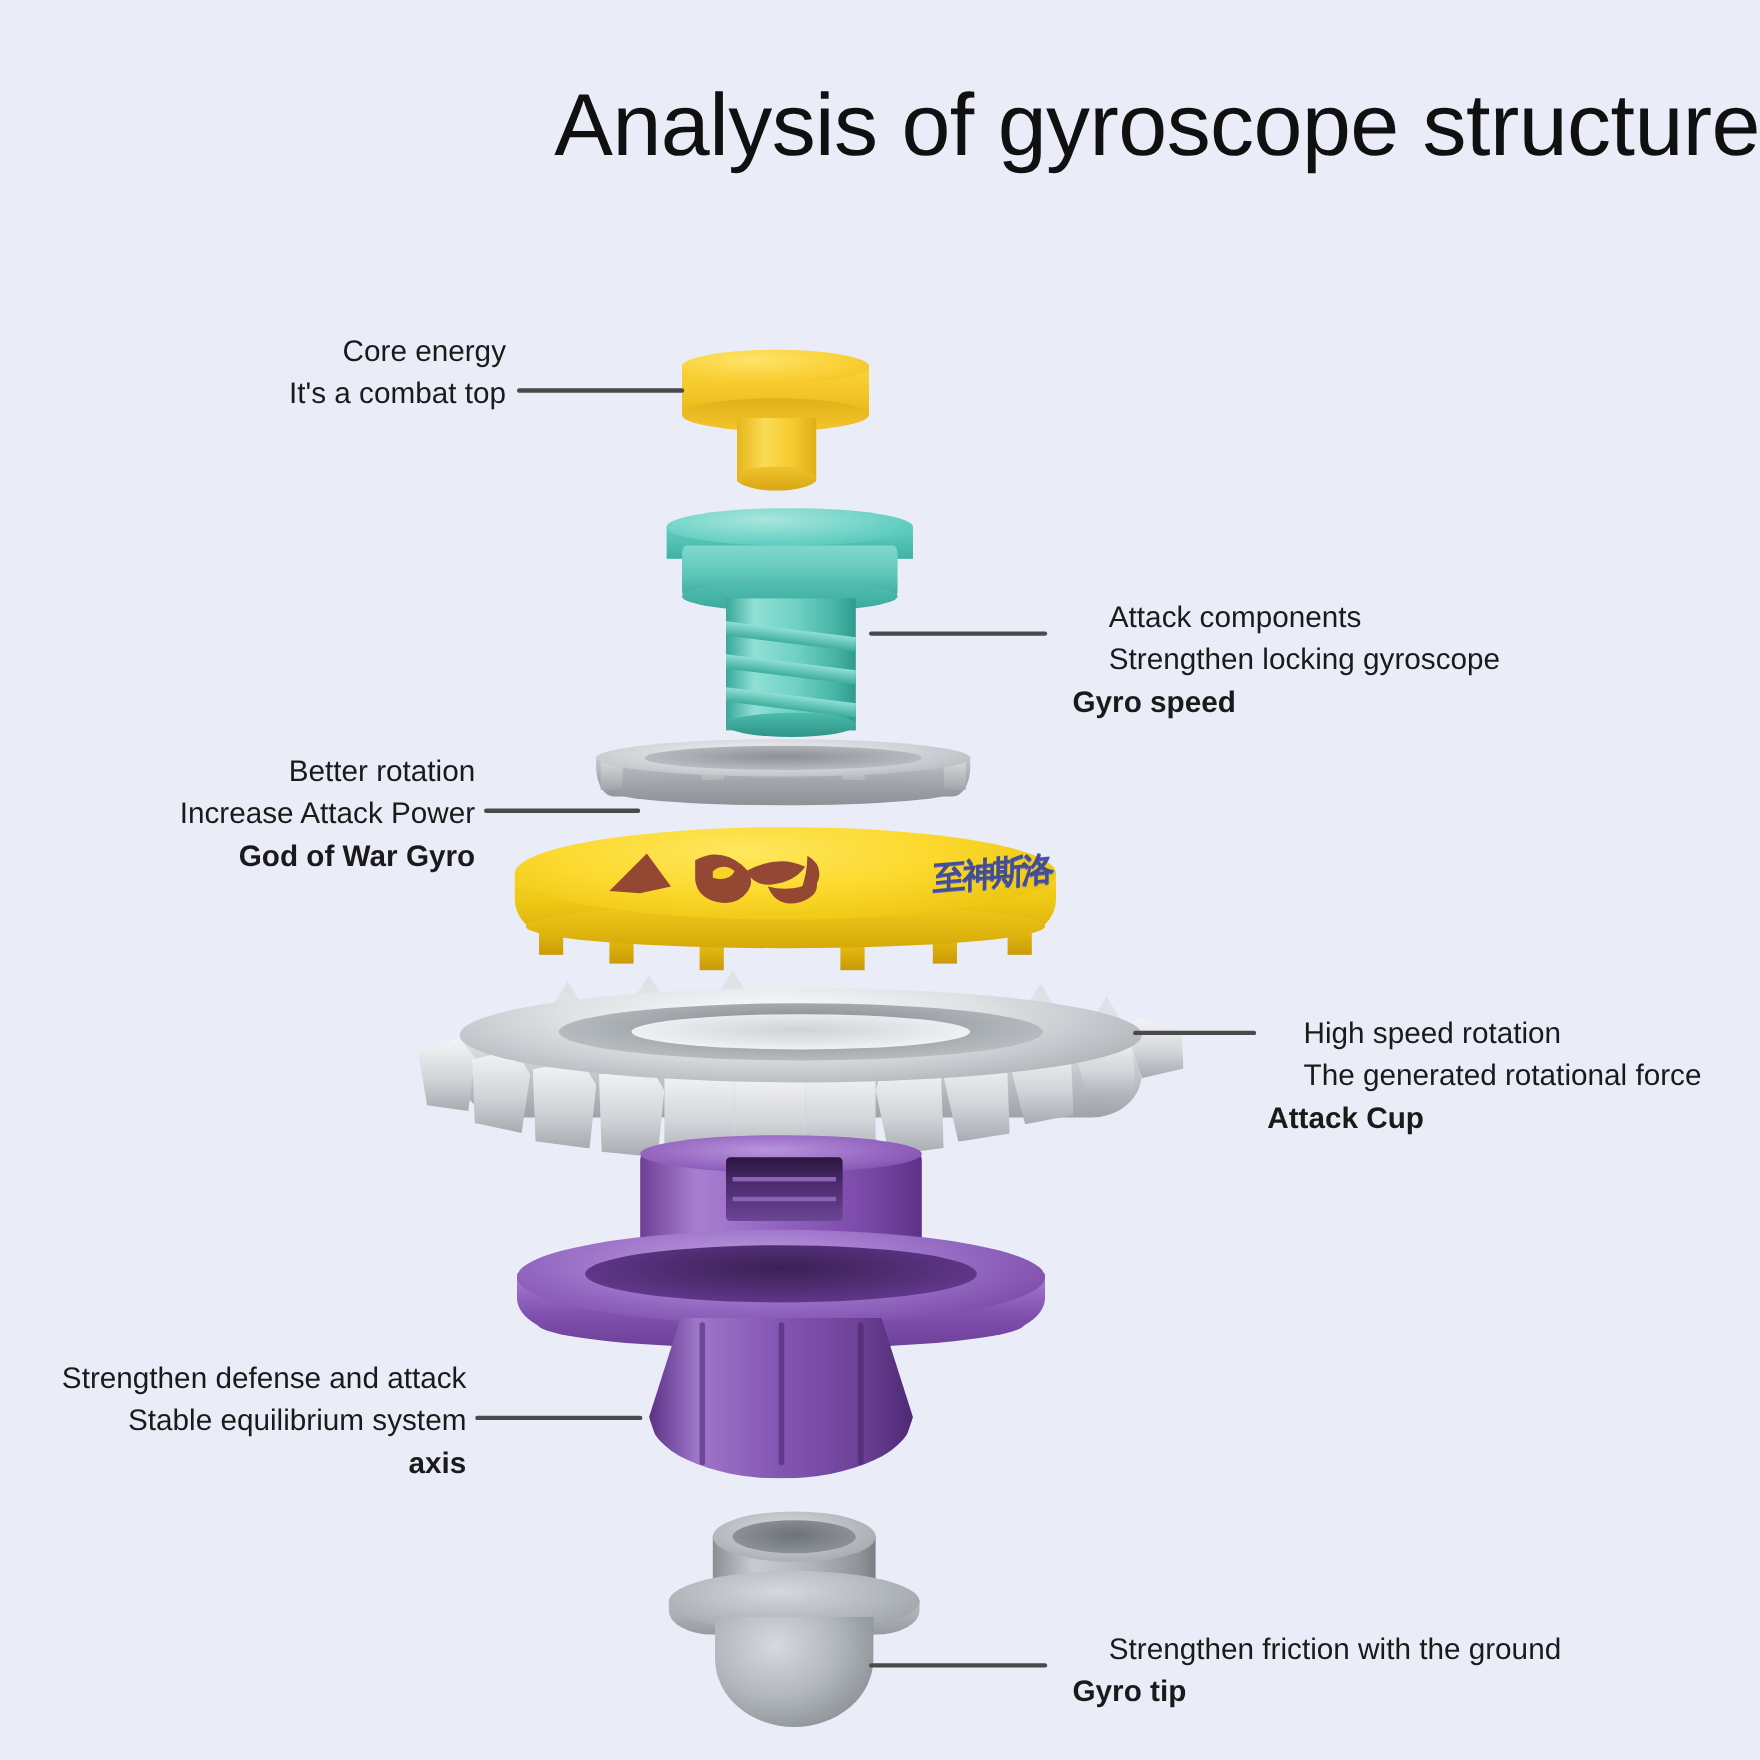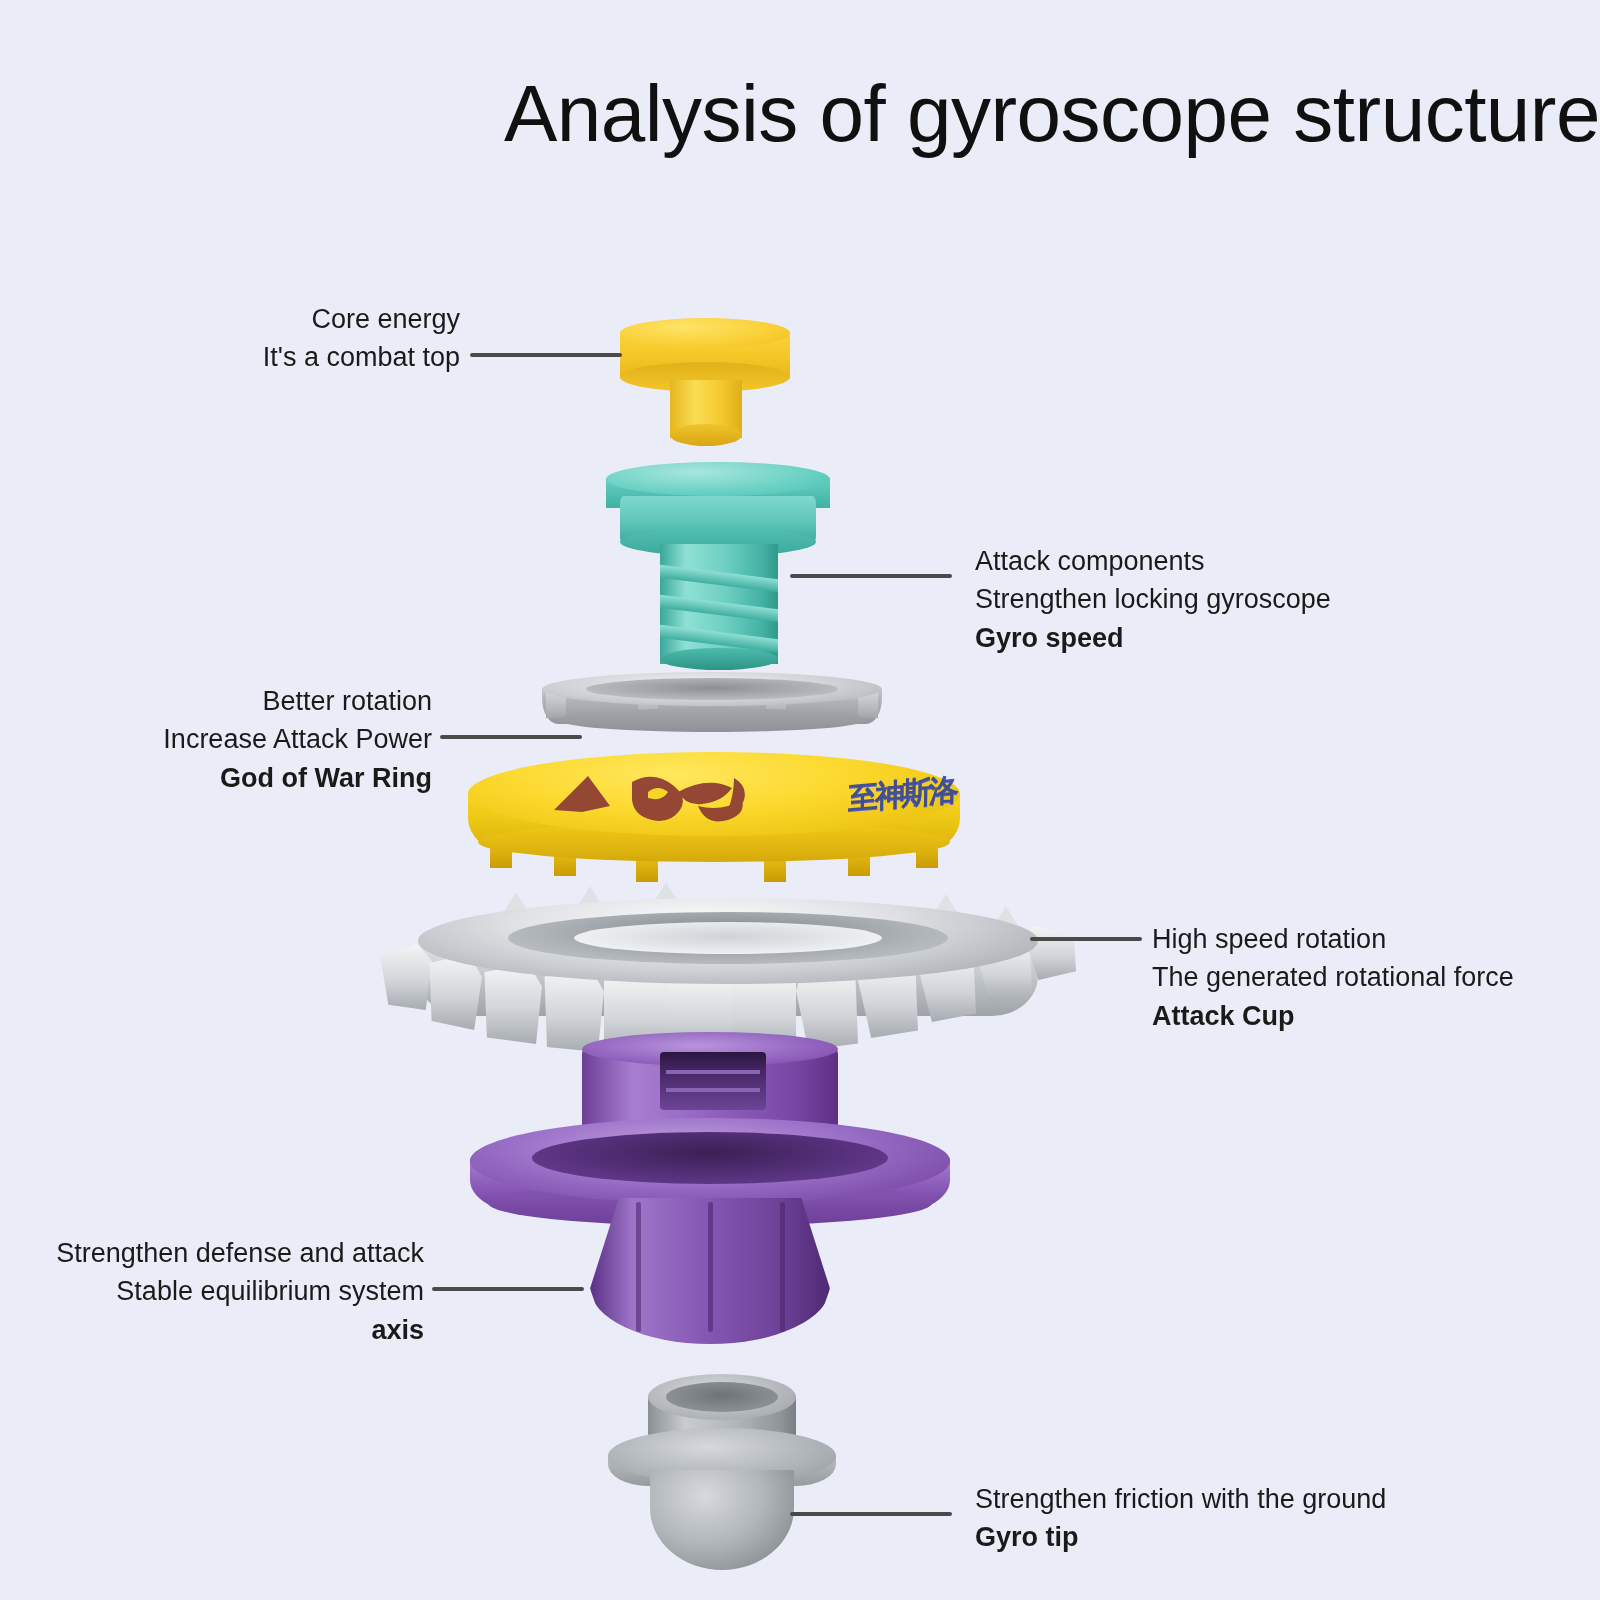--- a/index.html
+++ b/index.html
@@ -26,7 +26,7 @@
 
   
   .callout{position:absolute;font-size:27px;color:#1a1a1a;line-height:1.42;}
-  .callout .l1,.callout .l2{font-weight:400;}
+  .callout .l1,.callout .l2{font-weight:400;margin-left:33px;}
   .callout .l3{font-weight:700;}
   .callout.right{text-align:left;}
   .callout.left{text-align:right;}

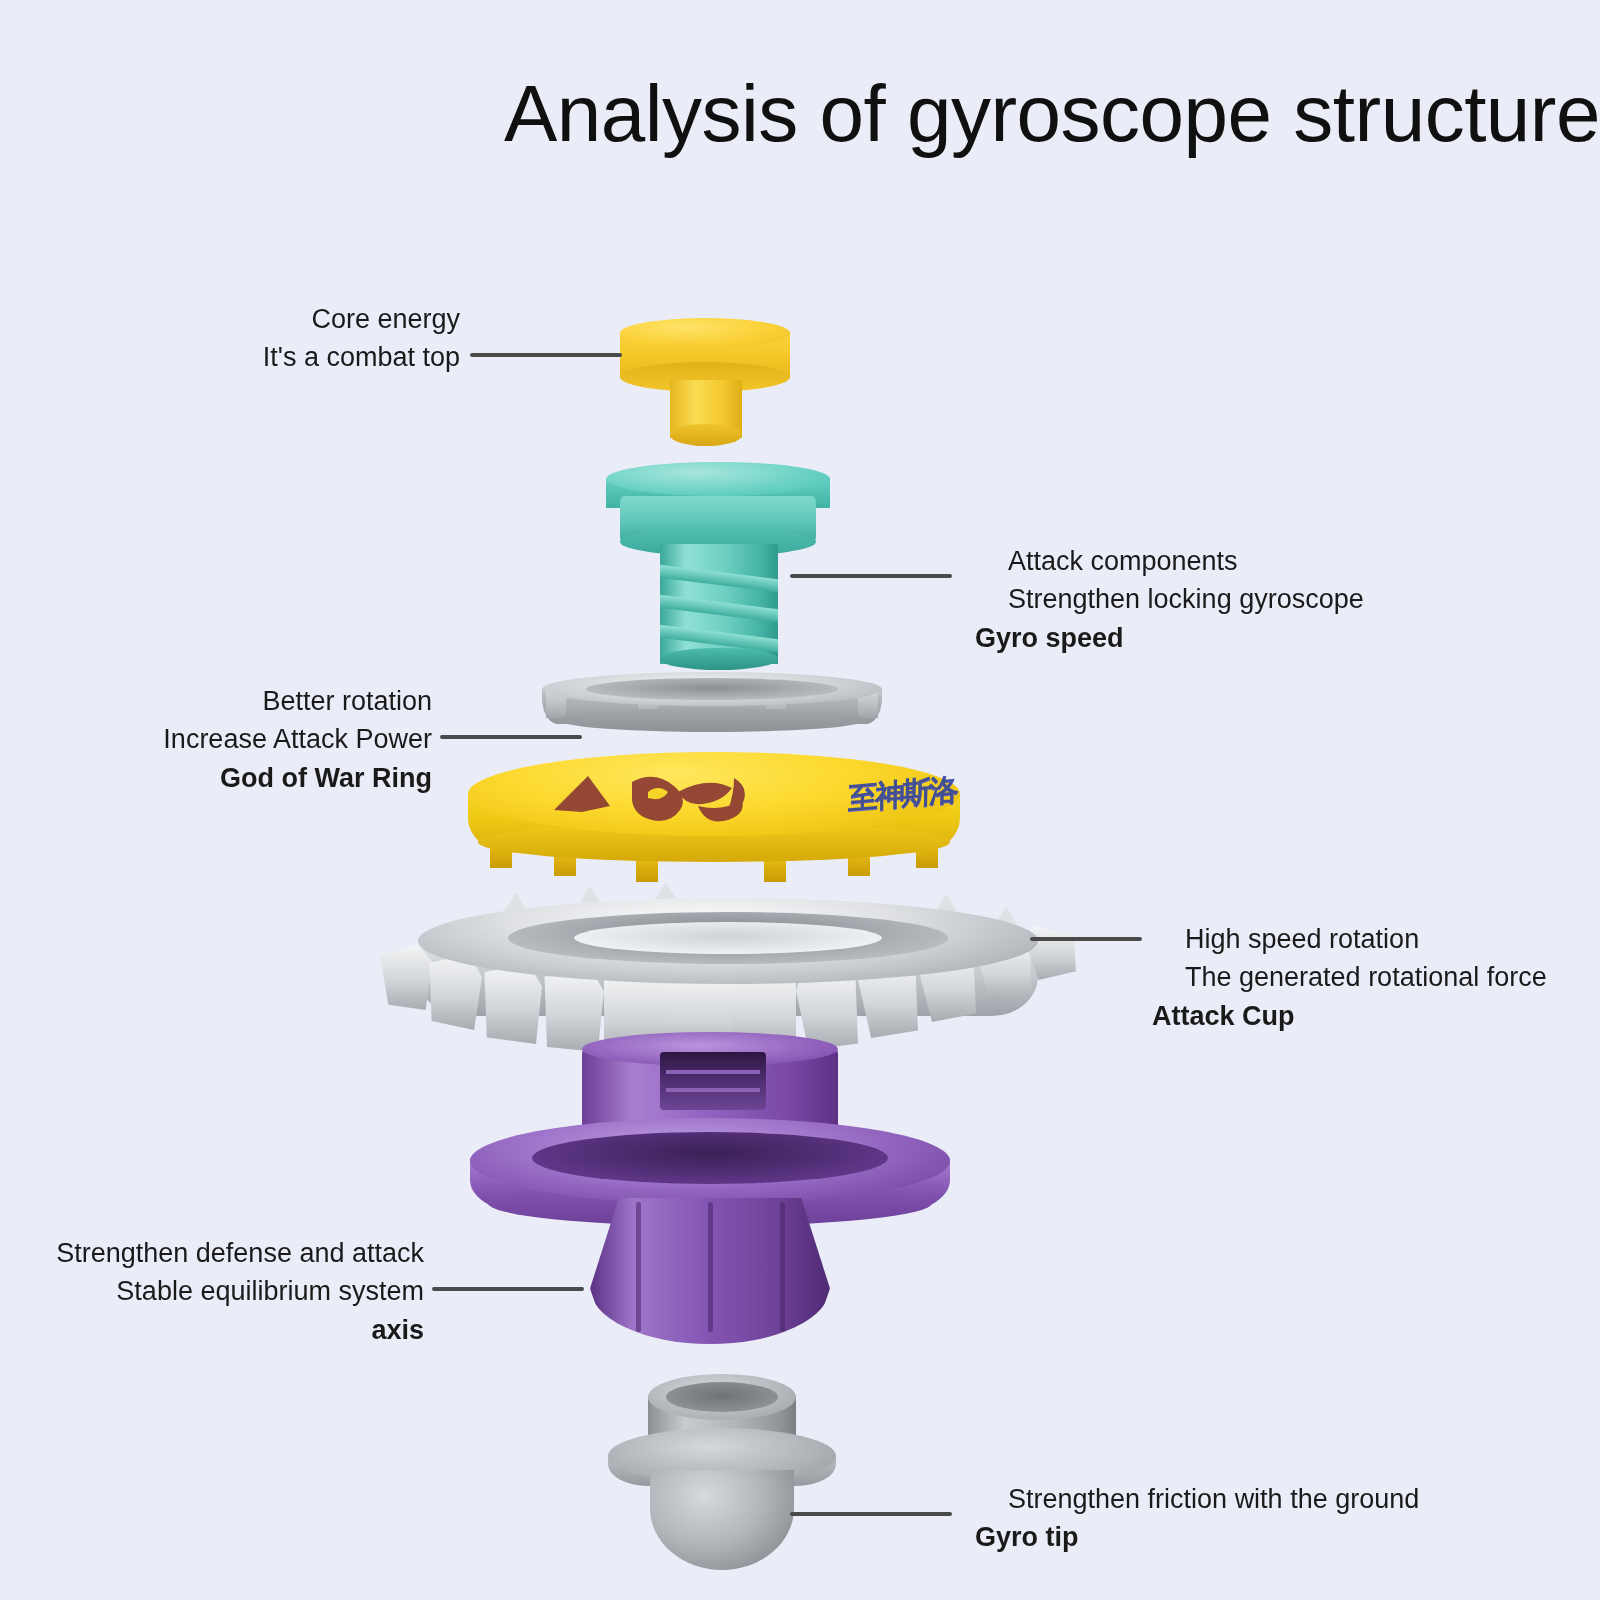--- a/index.html
+++ b/index.html
@@ -394,7 +394,7 @@
   <div class="callout left" style="left:20px;top:682px;width:412px;">
     <div class="l1">Better rotation</div>
     <div class="l2">Increase Attack Power</div>
-    <div class="l3">God of War Ring</div>
+    <div class="l3">God of War Gyro</div>
   </div>
 
   <div class="callout right" style="left:1152px;top:920px;width:460px;">

